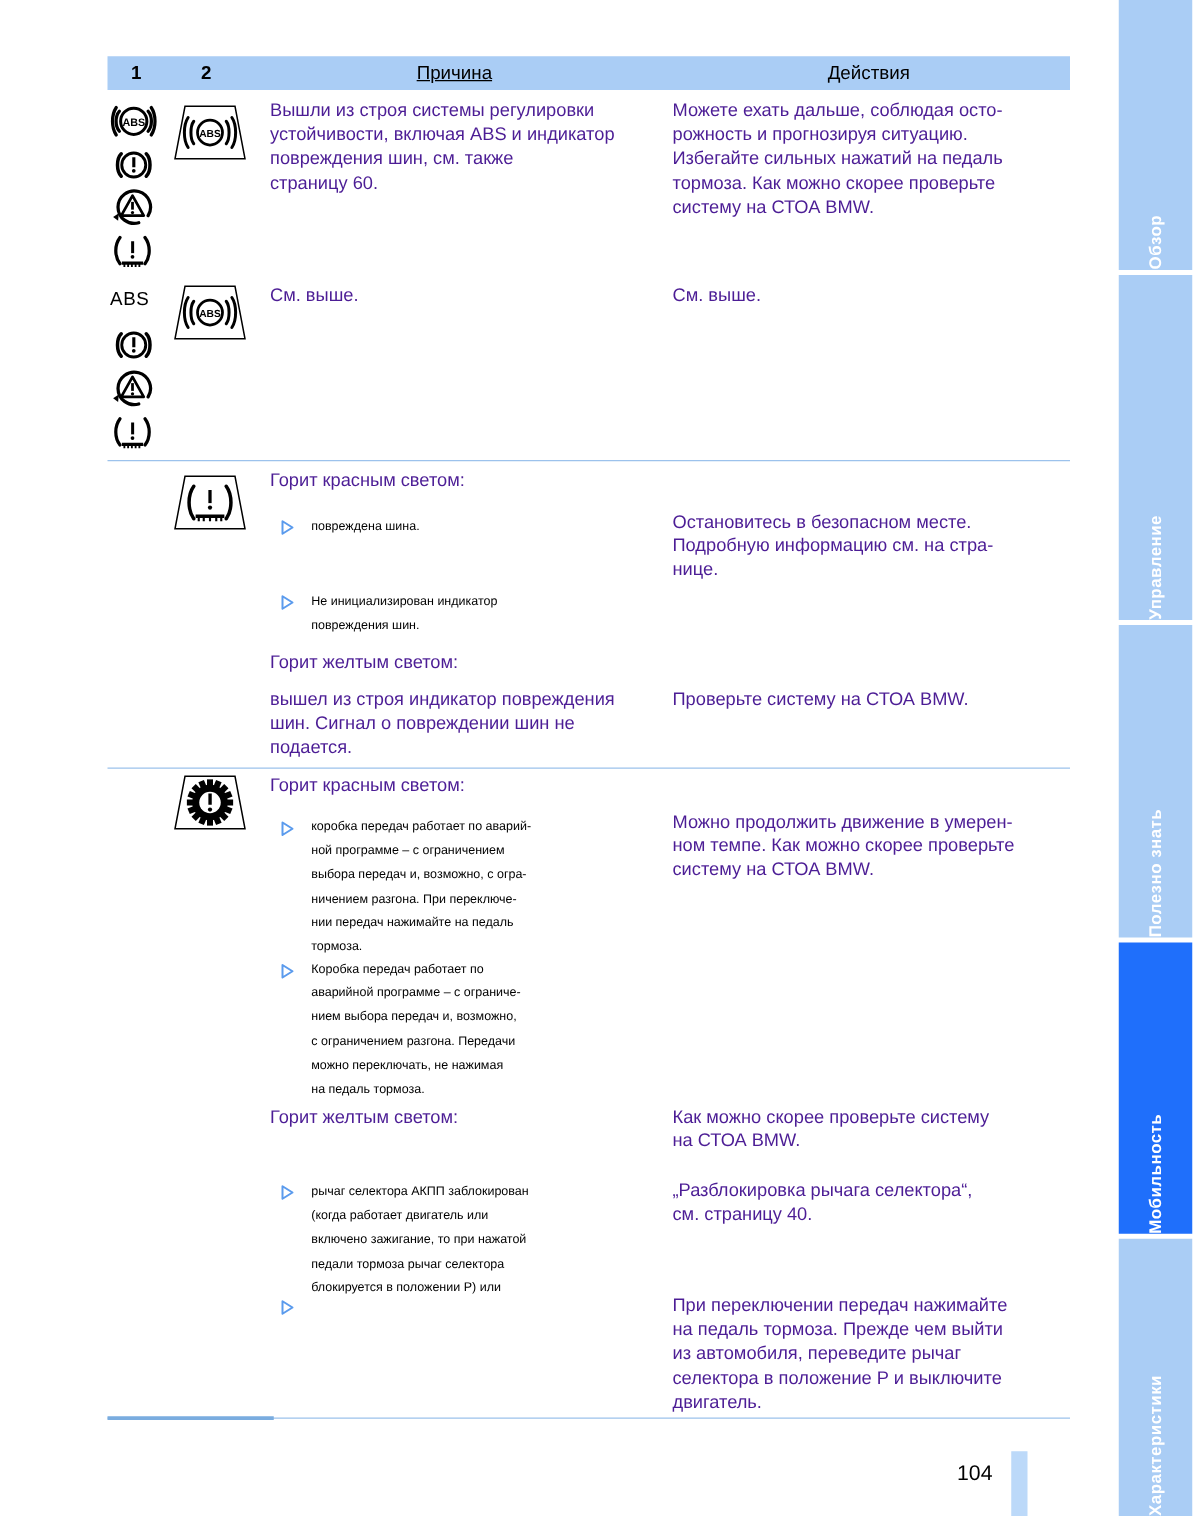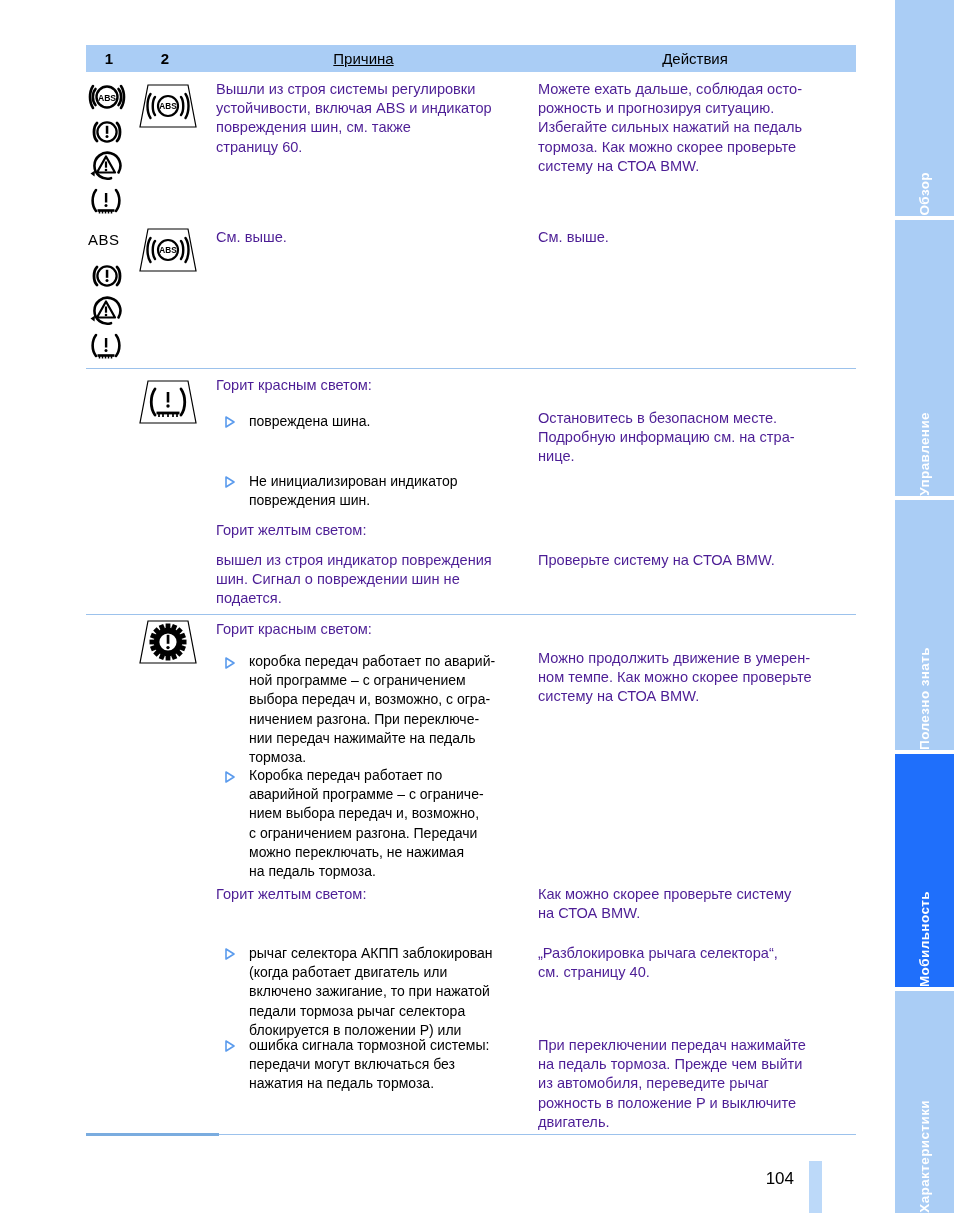--- a/index.html
+++ b/index.html
@@ -110,7 +110,7 @@
     position: absolute;
     left: 249px;
     width: 292px;
-    font-size: 14px;
+    font-size: 10px;
     line-height: 19.2px;
     white-space: pre-line;
   }

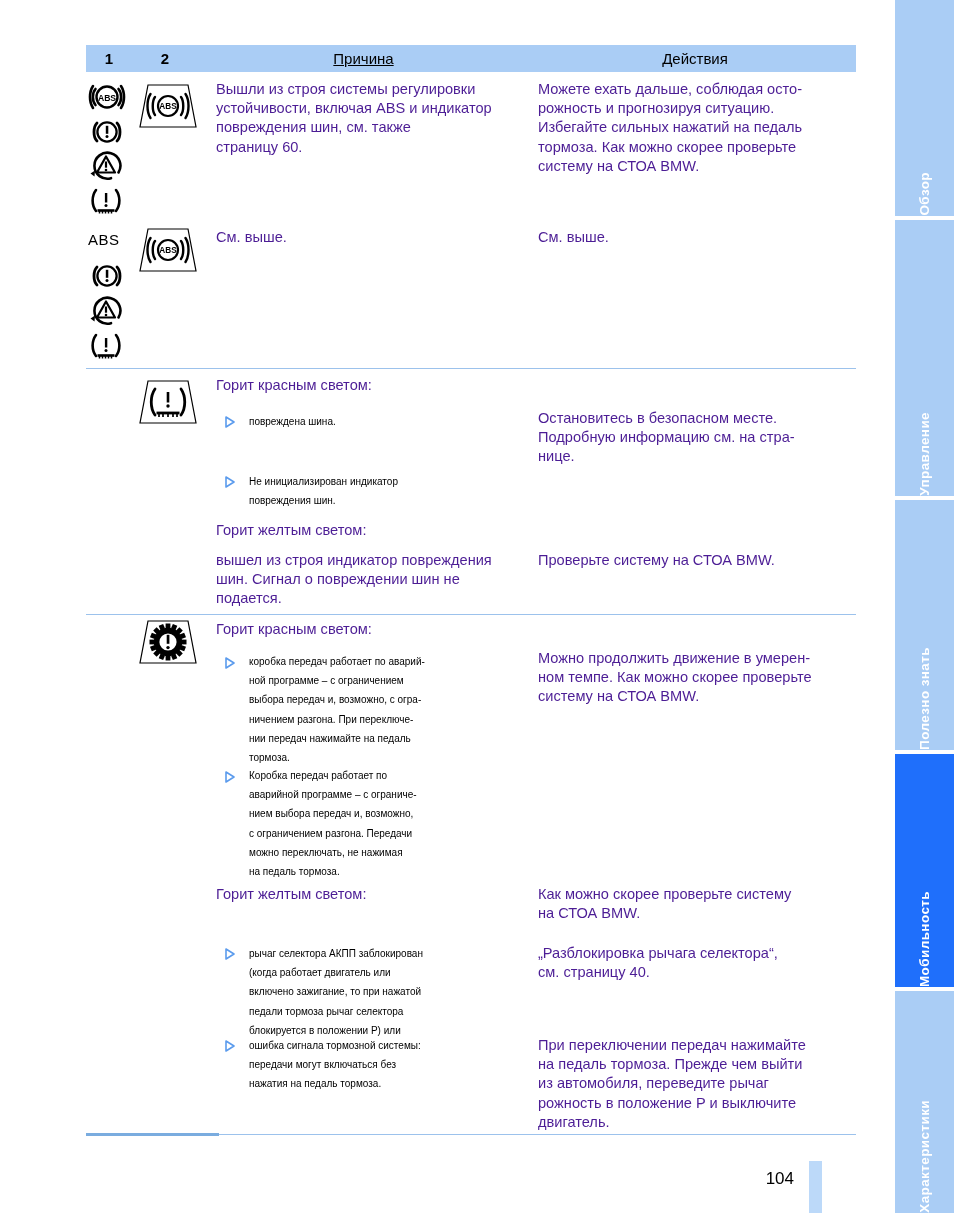--- a/index.html
+++ b/index.html
@@ -431,9 +431,6 @@
         <path d="M3 2 L11 7 L3 12 Z" fill="none" stroke="#5b9bed" stroke-width="1.6" stroke-linejoin="round"></path>
       </svg>
   </div>
-  <div class="bul-text" style="top:1036px; width:298px;">ошибка сигнала тормозной системы:
-передачи могут включаться без
-нажатия на педаль тормоза.</div>
   <div class="tb col-action" style="top:1036px">При переключении передач нажимайте
 на педаль тормоза. Прежде чем выйти
 из автомобиля, переведите рычаг

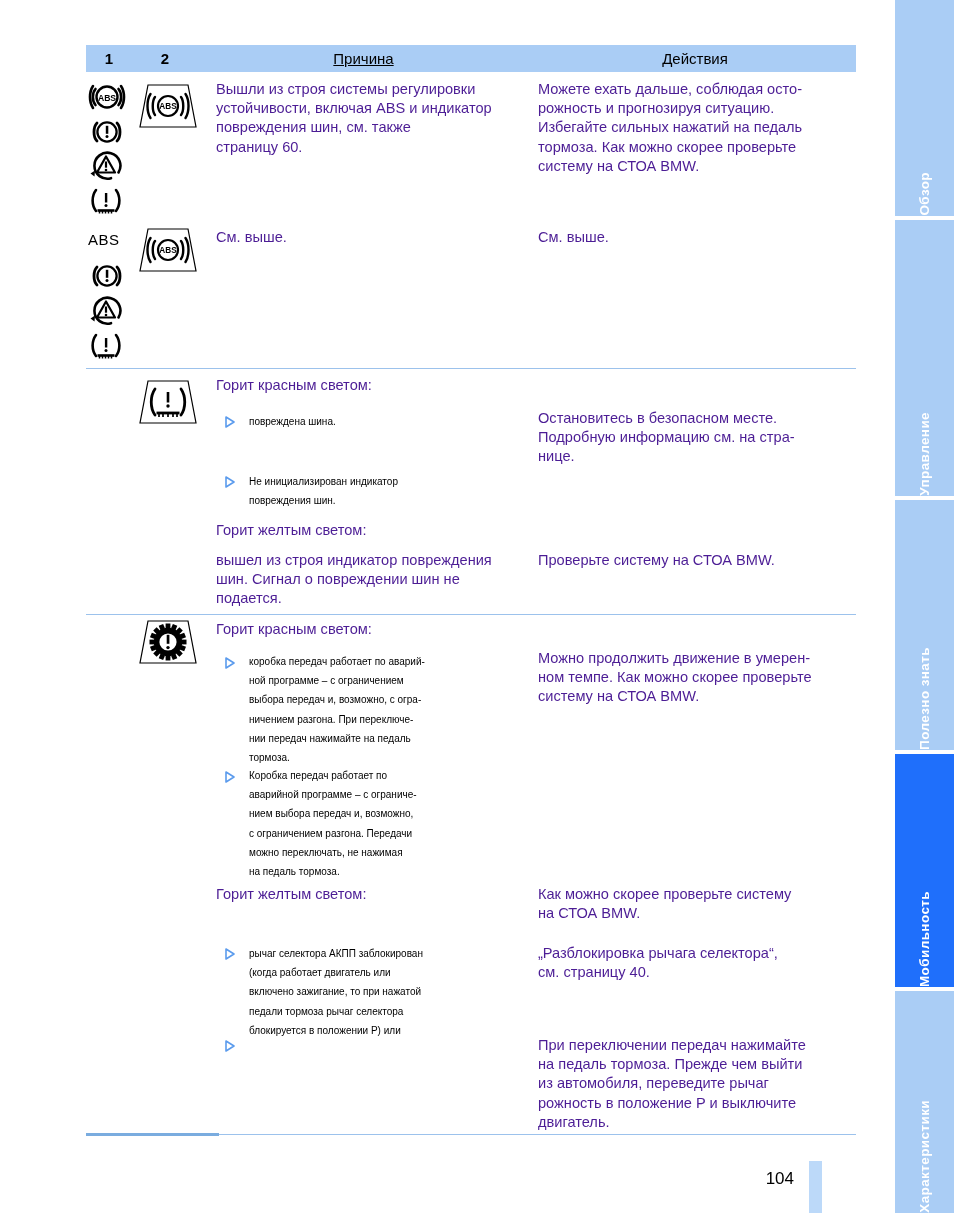--- a/index.html
+++ b/index.html
@@ -434,7 +434,7 @@
   <div class="tb col-action" style="top:1036px">При переключении передач нажимайте
 на педаль тормоза. Прежде чем выйти
 из автомобиля, переведите рычаг
-рожность в положение P и выключите
+селектора в положение P и выключите
 двигатель.</div>
 
   <div class="hrule thick-left" style="top:1134px"></div>

